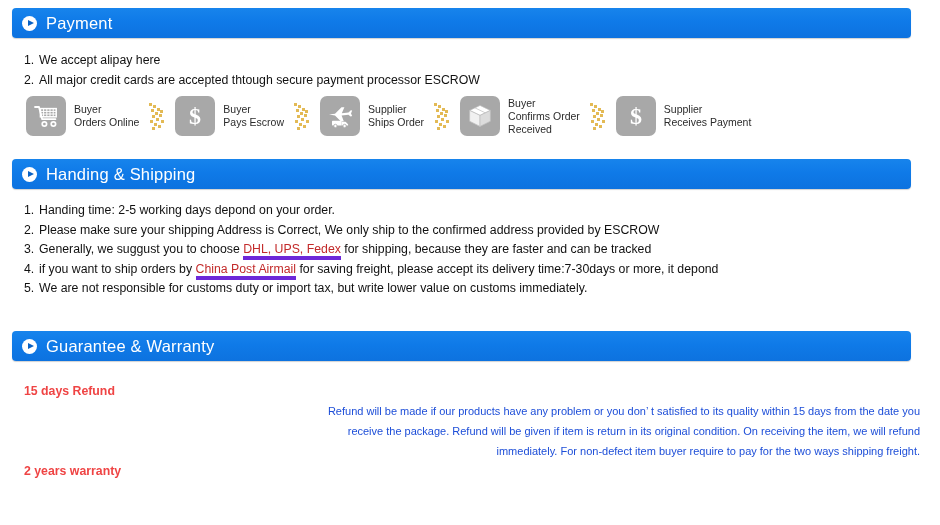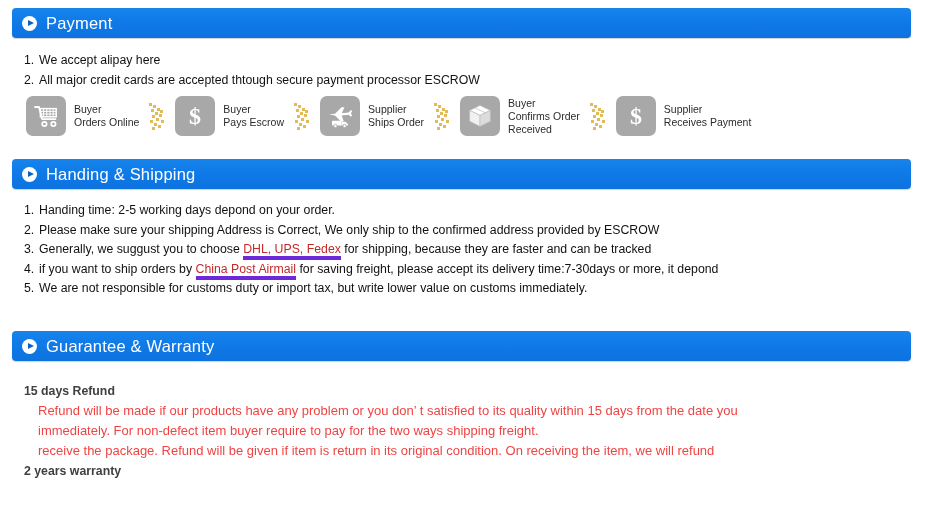--- a/index.html
+++ b/index.html
@@ -133,7 +133,7 @@
   .warranty-title {
     font-size: 12.3px;
     font-weight: bold;
-    color: #404040;
+    color: #ef4444;
     line-height: 20px;
     white-space: nowrap;
   }

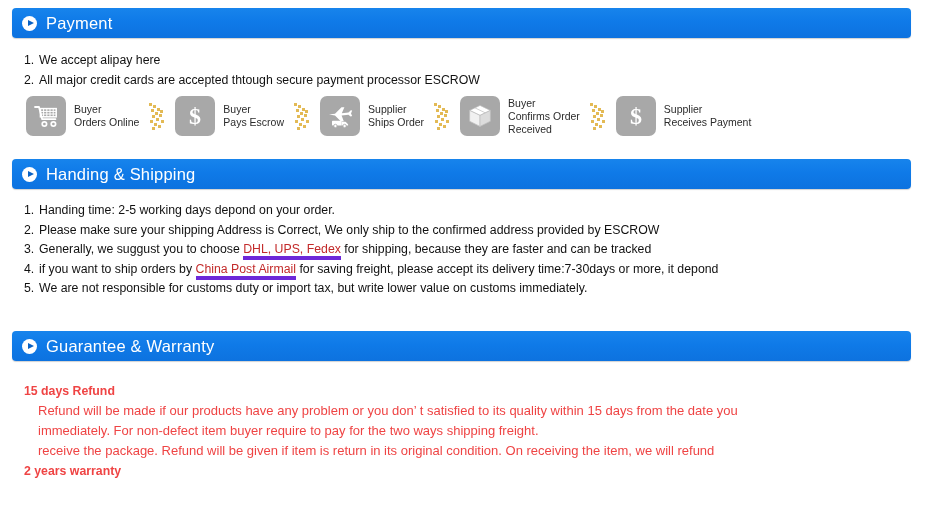--- a/index.html
+++ b/index.html
@@ -138,10 +138,11 @@
     white-space: nowrap;
   }
   .warranty-para {
-    font-size: 13px;
+    font-size: 11px;
     line-height: 20px;
-    color: #ef4444;
+    color: #1d4ed8;
     padding-left: 14px;
+    text-align: right;
   }
   .warranty-para span {
     display: block;

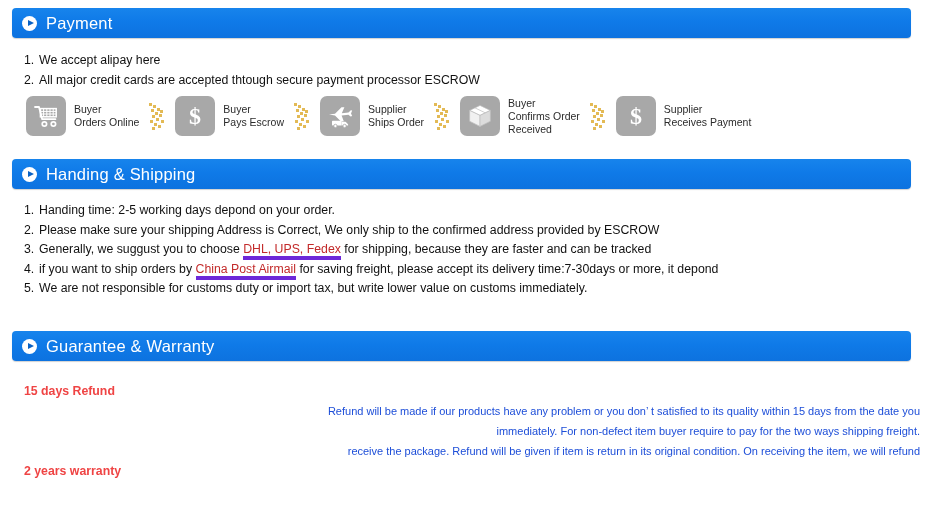--- a/index.html
+++ b/index.html
@@ -364,8 +364,8 @@
   <div class="warranty-title">15 days Refund</div>
   <div class="warranty-para">
     <span>Refund will be made if our products have any problem or you don’ t satisfied to its quality within 15 days from the date you</span>
+    <span>receive the package. Refund will be given if item is return in its original condition. On receiving the item, we will refund</span>
     <span>immediately. For non-defect item buyer require to pay for the two ways shipping freight.</span>
-    <span>receive the package. Refund will be given if item is return in its original condition. On receiving the item, we will refund</span>
   </div>
 </div>
 

